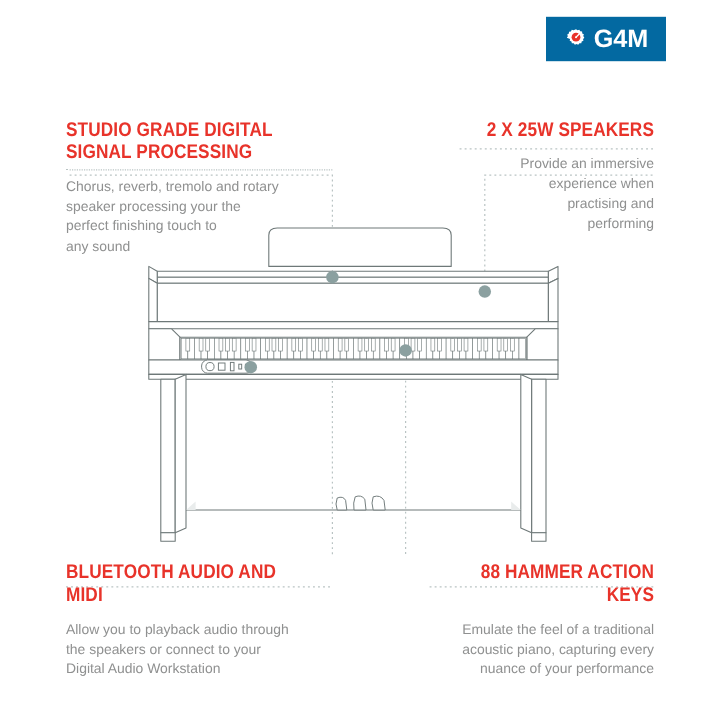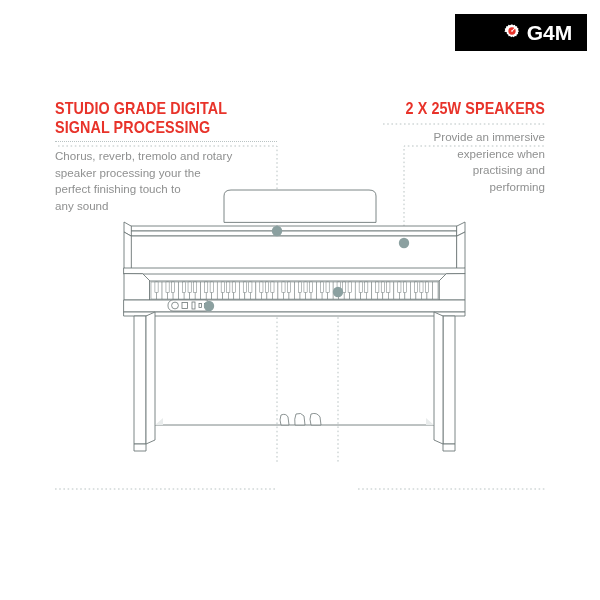--- a/index.html
+++ b/index.html
@@ -27,12 +27,11 @@
     top: 14px;
     width: 100px;
     height: 37px;
-    background: #000000;
+    background: #0369a1;
     display: flex;
     align-items: center;
     justify-content: center;
     gap: 5px;
-    padding-left: 32px;
   }
   #logo-badge .gear-wrap {
     width: 20px;

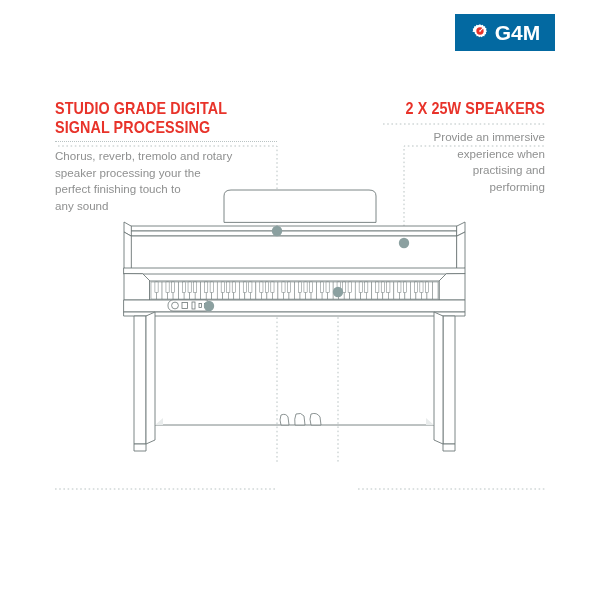--- a/index.html
+++ b/index.html
@@ -321,6 +321,13 @@
 performing</div>
   </div>
 
+  <div class="callout left" id="callout-bl">
+    <div class="c-head">BLUETOOTH AUDIO AND MIDI</div>
+    <div class="c-rule" style="visibility:hidden"></div>
+    <div class="c-body">Allow you to playback audio through
+the speakers or connect to your
+Digital Audio Workstation</div>
+  </div>
 
 
 </div>

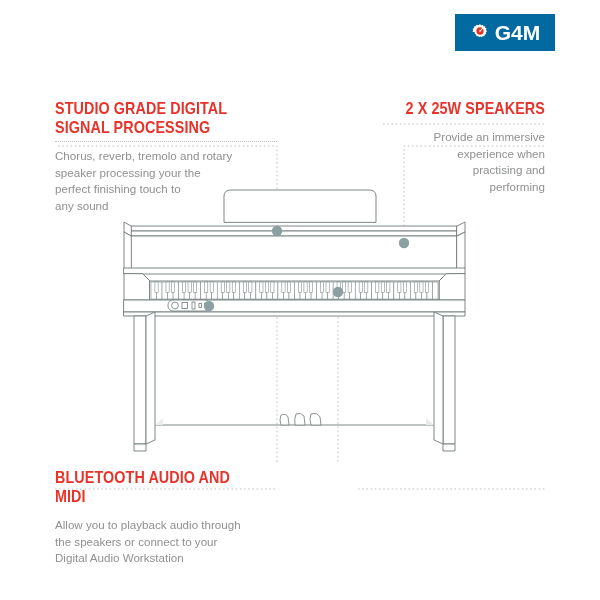--- a/index.html
+++ b/index.html
@@ -329,6 +329,13 @@
 Digital Audio Workstation</div>
   </div>
 
+  <div class="callout right" id="callout-br">
+    <div class="c-head">88 HAMMER ACTION KEYS</div>
+    <div class="c-rule" style="visibility:hidden"></div>
+    <div class="c-body">Emulate the feel of a traditional
+acoustic piano, capturing every
+nuance of your performance</div>
+  </div>
 
 </div>
 

